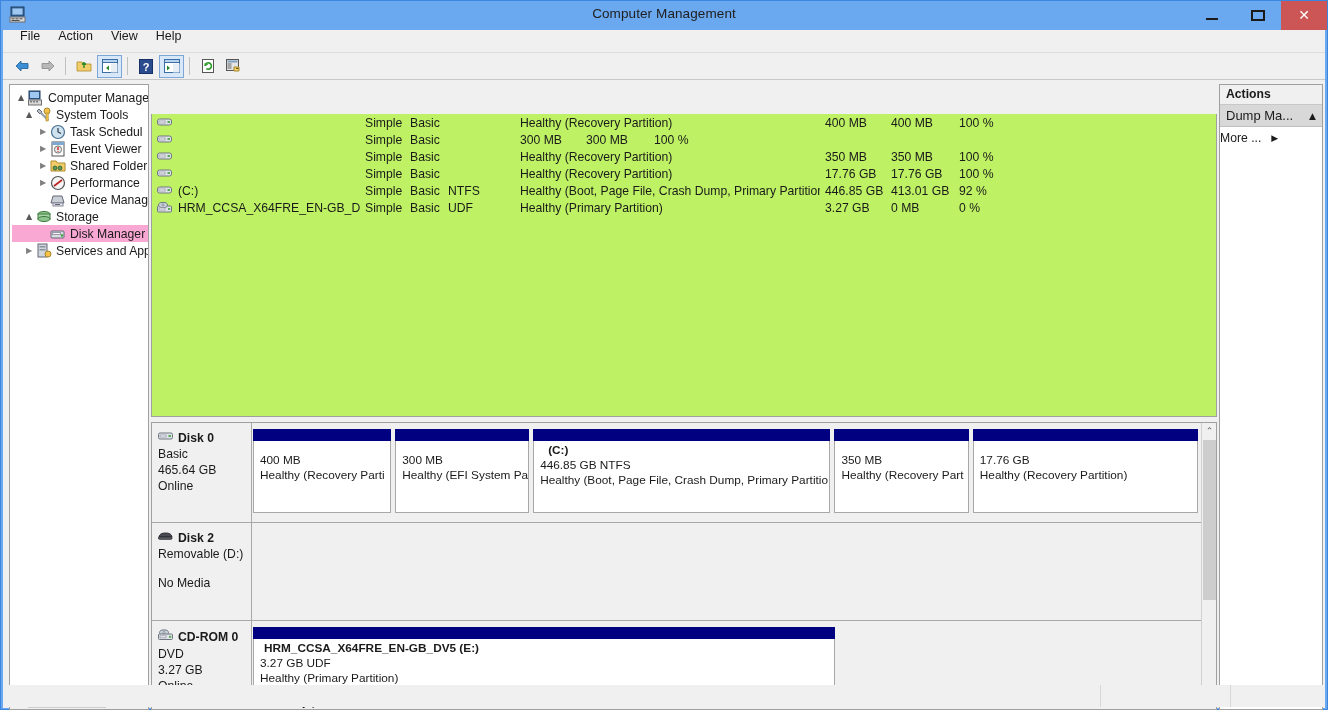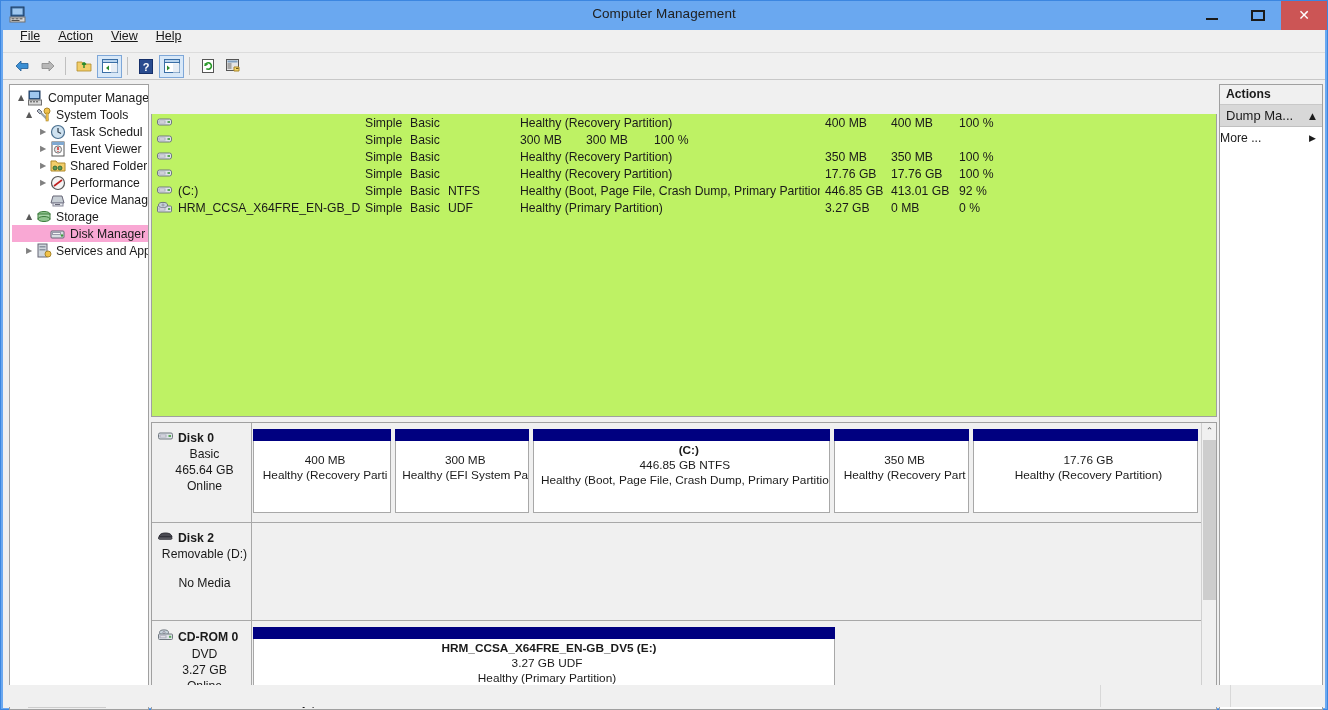--- a/index.html
+++ b/index.html
@@ -61,7 +61,7 @@
     display: flex; align-items: center; padding-left: 8px;
   }
   .menuitem {
-    font-size: 12.5px; color: #1a1a1a; padding: 3px 9px 13px 9px; cursor: default; text-decoration: underline;
+    font-size: 12.5px; color: #1a1a1a; padding: 3px 9px 13px 9px; cursor: default;
   }
 
   

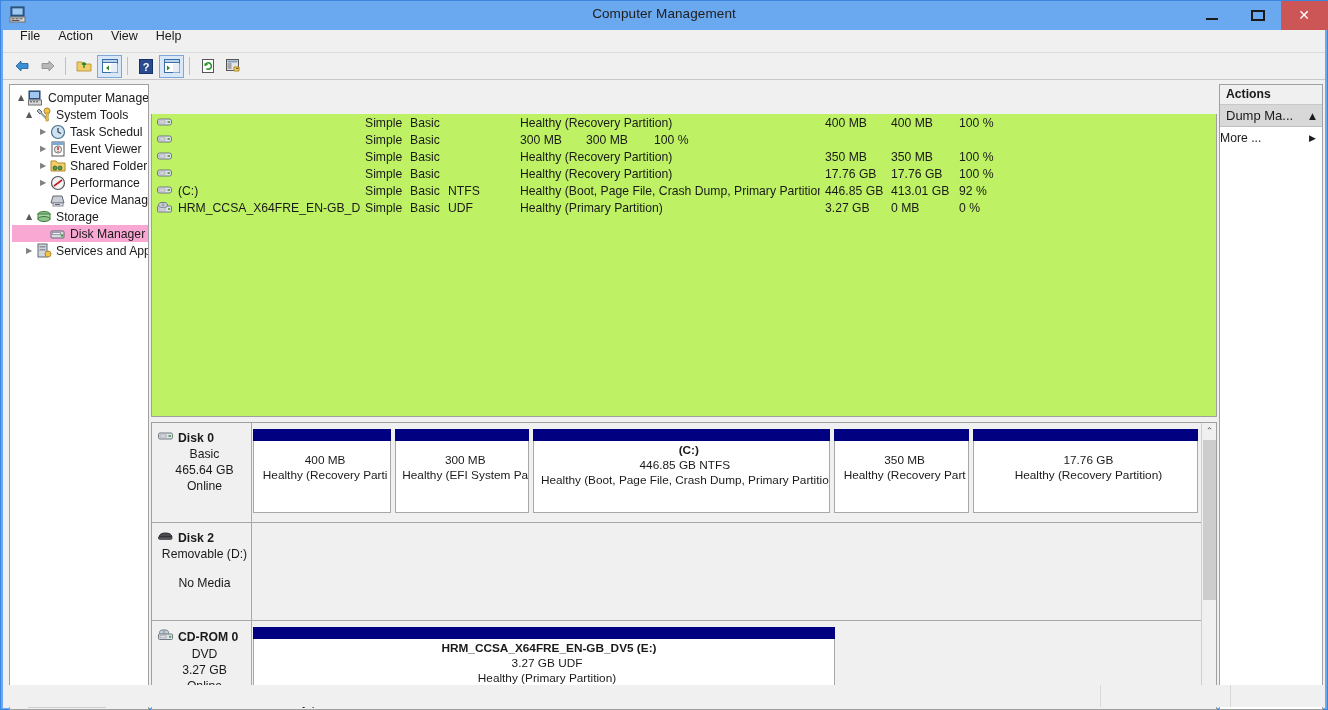--- a/index.html
+++ b/index.html
@@ -208,7 +208,7 @@
   }
   .act-group .chev { margin-left: auto; font-size: 9px; font-family: "DejaVu Sans", sans-serif; }
   .act-item {
-    height: 22px; display: flex; align-items: center; justify-content: space-between;
+    height: 22px; display: flex; align-items: center; justify-content: flex-start;
     padding: 0 6px 0 0; font-size: 12.2px; color: #1a1a1a; gap: 10px;
   }
   .act-item .arrow { font-size: 9px; font-family: "DejaVu Sans", sans-serif; }

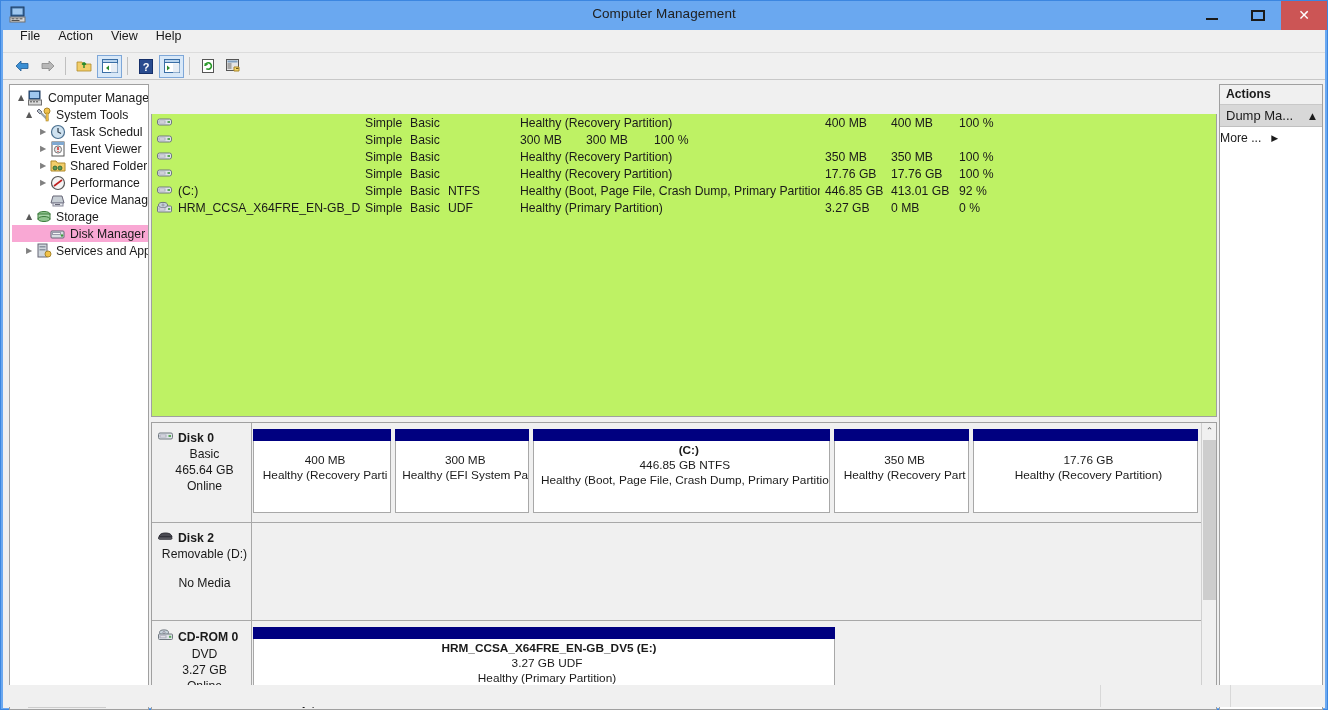--- a/index.html
+++ b/index.html
@@ -146,7 +146,7 @@
   
   .disk-view {
     position: absolute; left: 0; top: 338px; width: 1066px; height: 288px;
-    background: #ffffff; border: 1px solid #a0a0a0; overflow: hidden; text-align: center;
+    background: #ffffff; border: 1px solid #a0a0a0; overflow: hidden;
   }
   .disk-scroll-area { position: absolute; left: 0; top: 0; width: 1050px; height: 286px; }
   .disk-row { position: relative; border-bottom: 1px solid #a8a8a8; background: #f0f0f0; }

